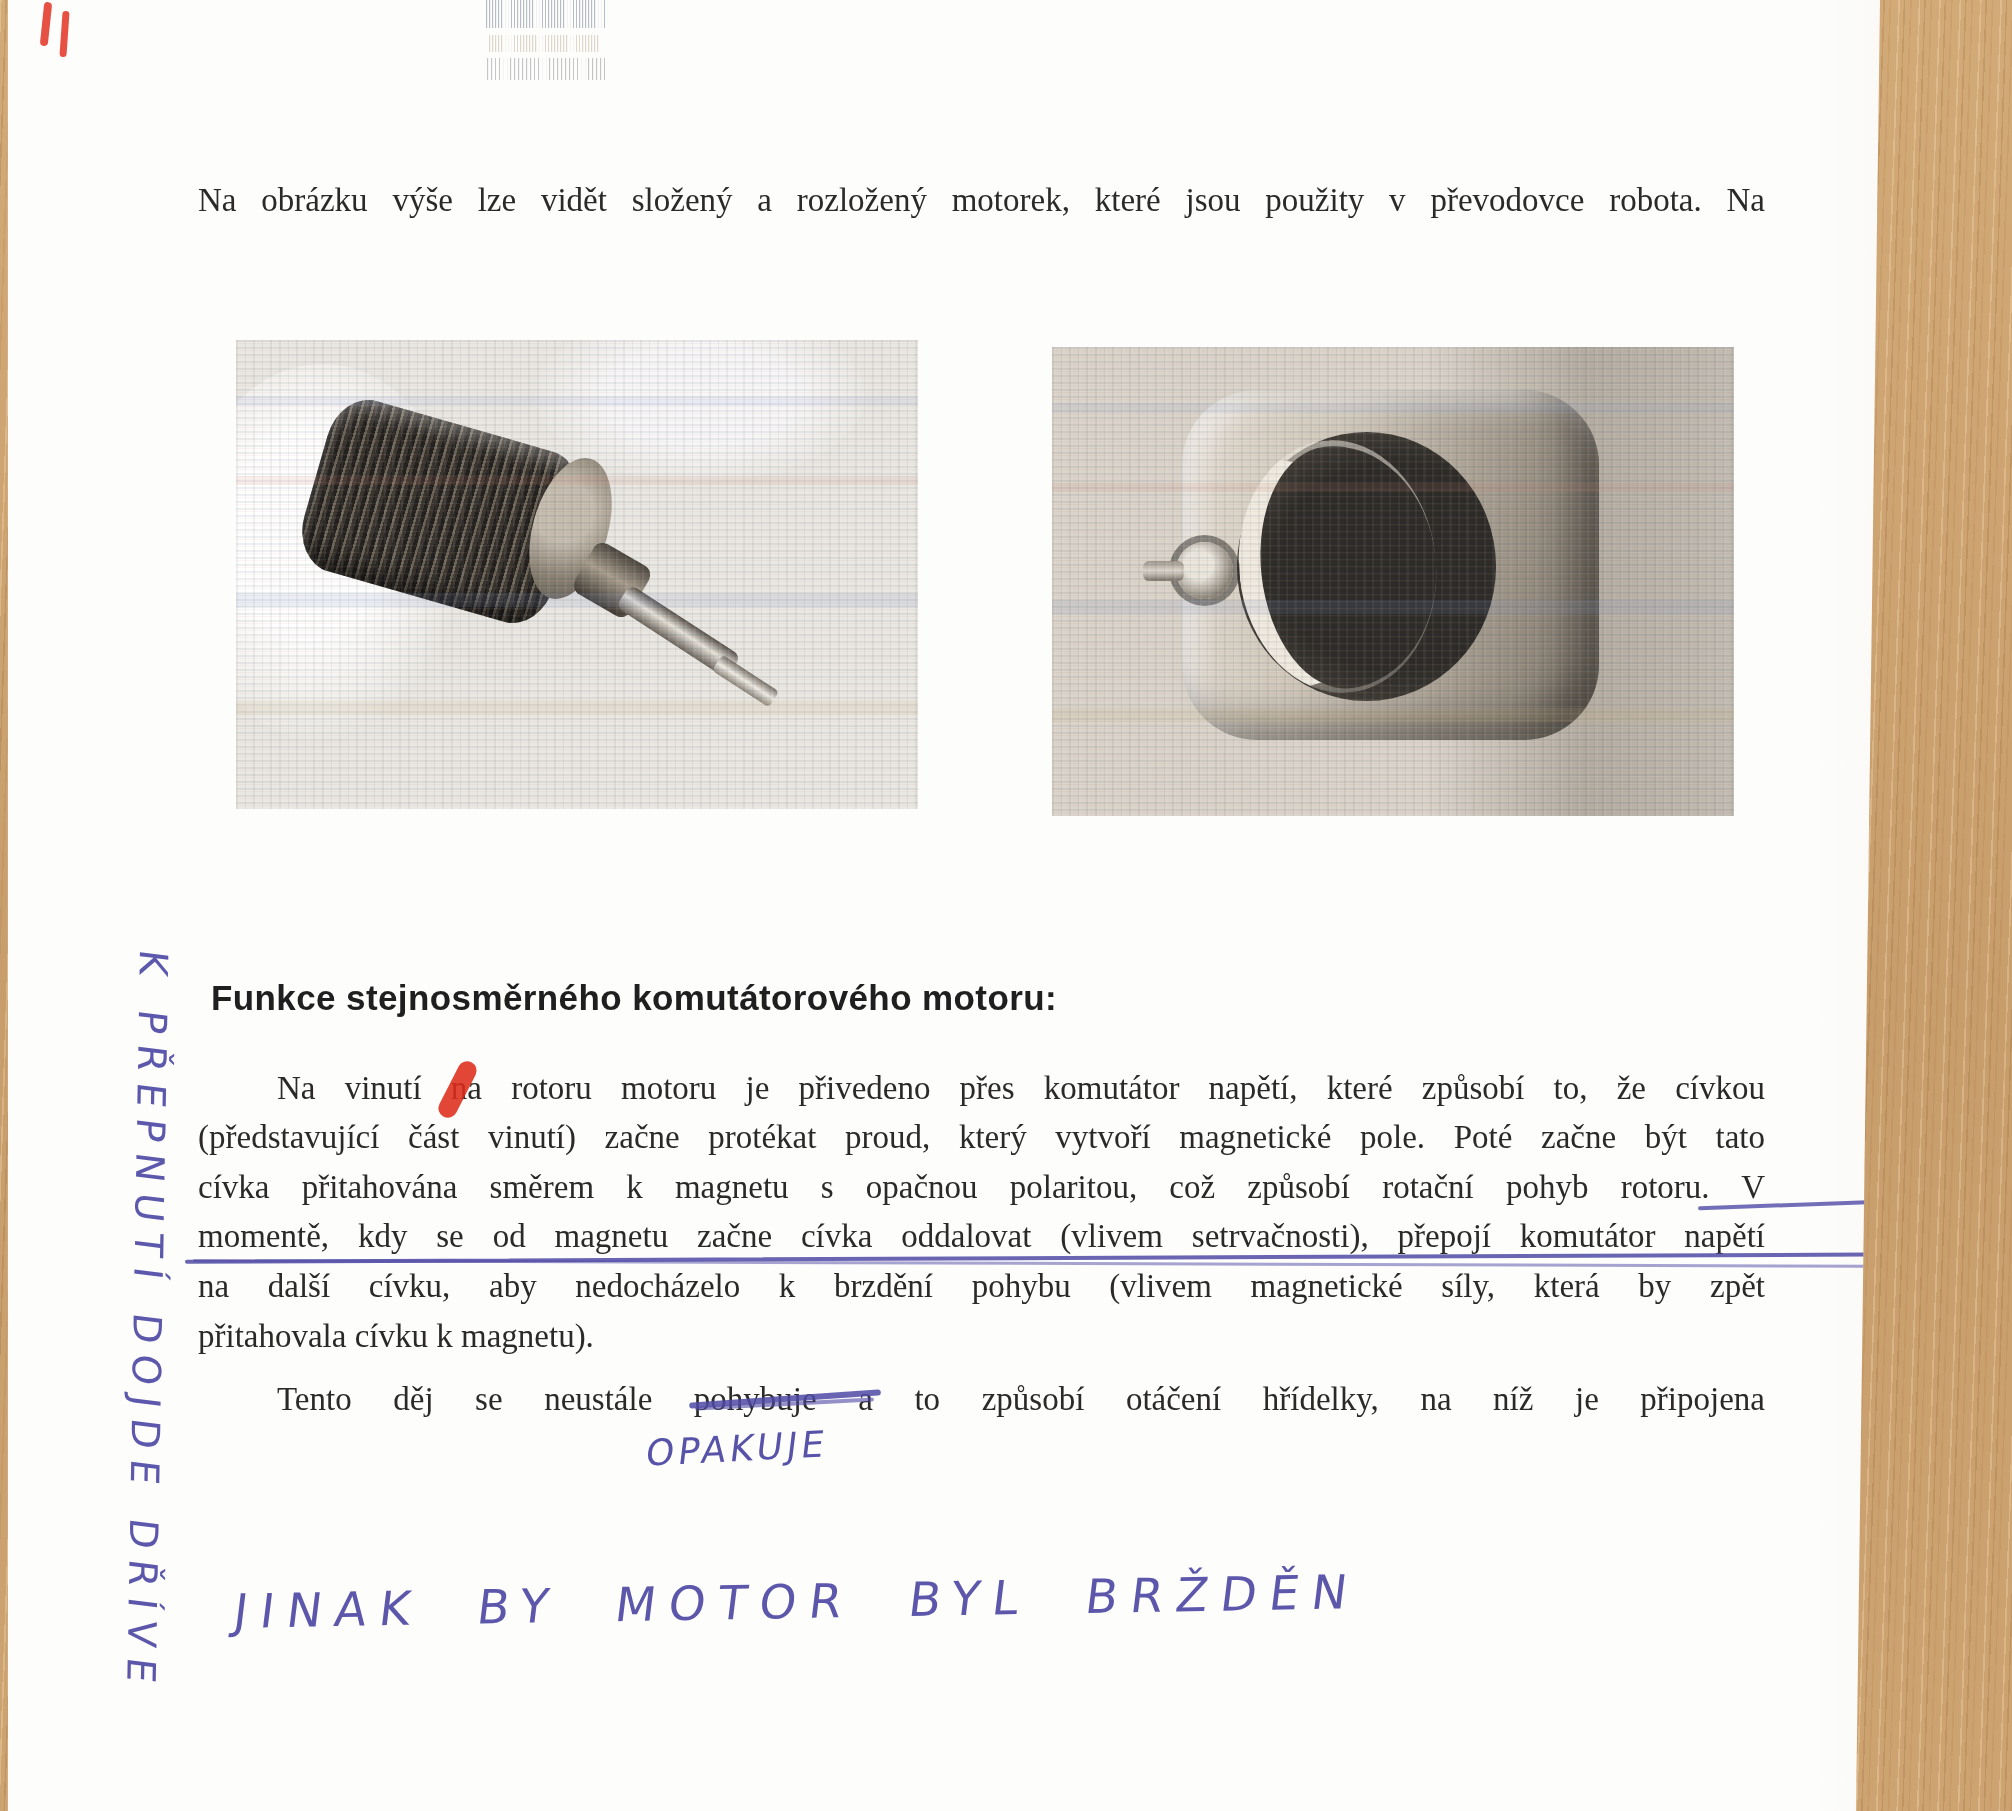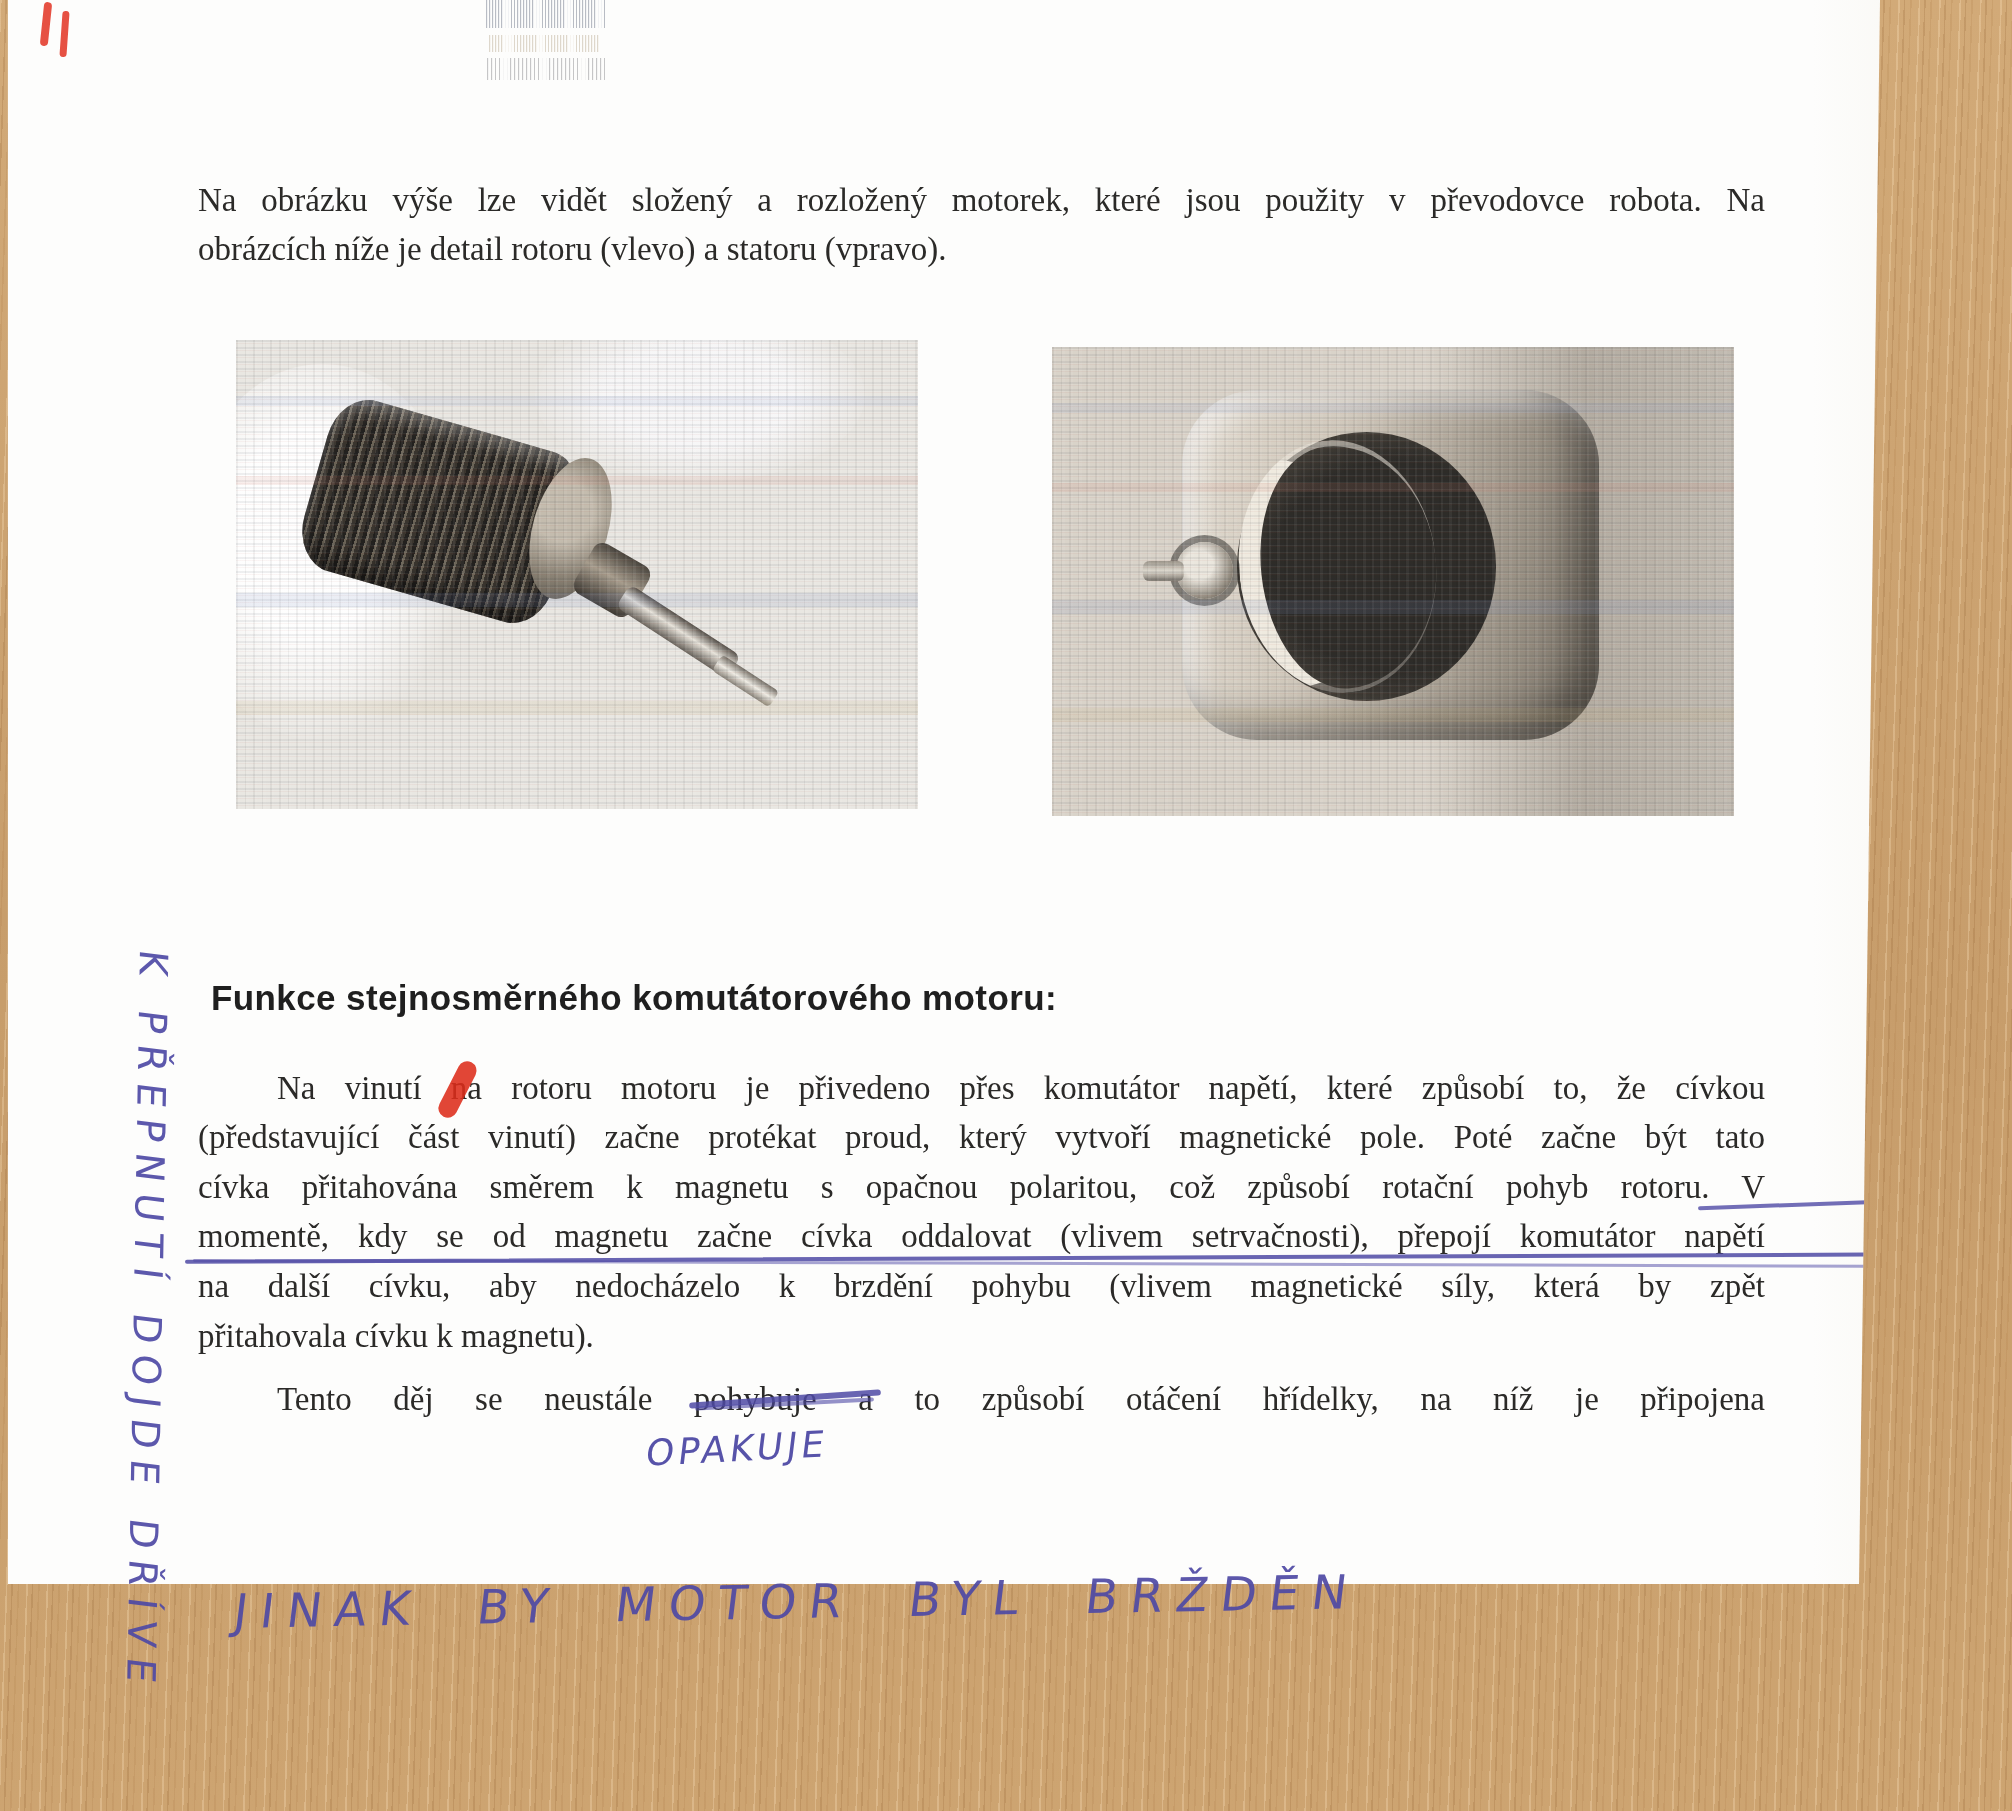--- a/index.html
+++ b/index.html
@@ -13,7 +13,7 @@
     font-family:"Liberation Serif","DejaVu Serif",serif;
   }
   .paper{
-    position:absolute;left:0;top:0;width:2013px;height:1584px;
+    position:absolute;left:0;top:0;width:2013px;height:1811px;
     background:linear-gradient(90deg,#fdfdfc 0%,#fdfdfc 90%,#f8f6f1 97%,#edeae2 100%);
     clip-path:polygon(7.9px 0,1880px 0,1856px 1811px,7.9px 1811px);
   }

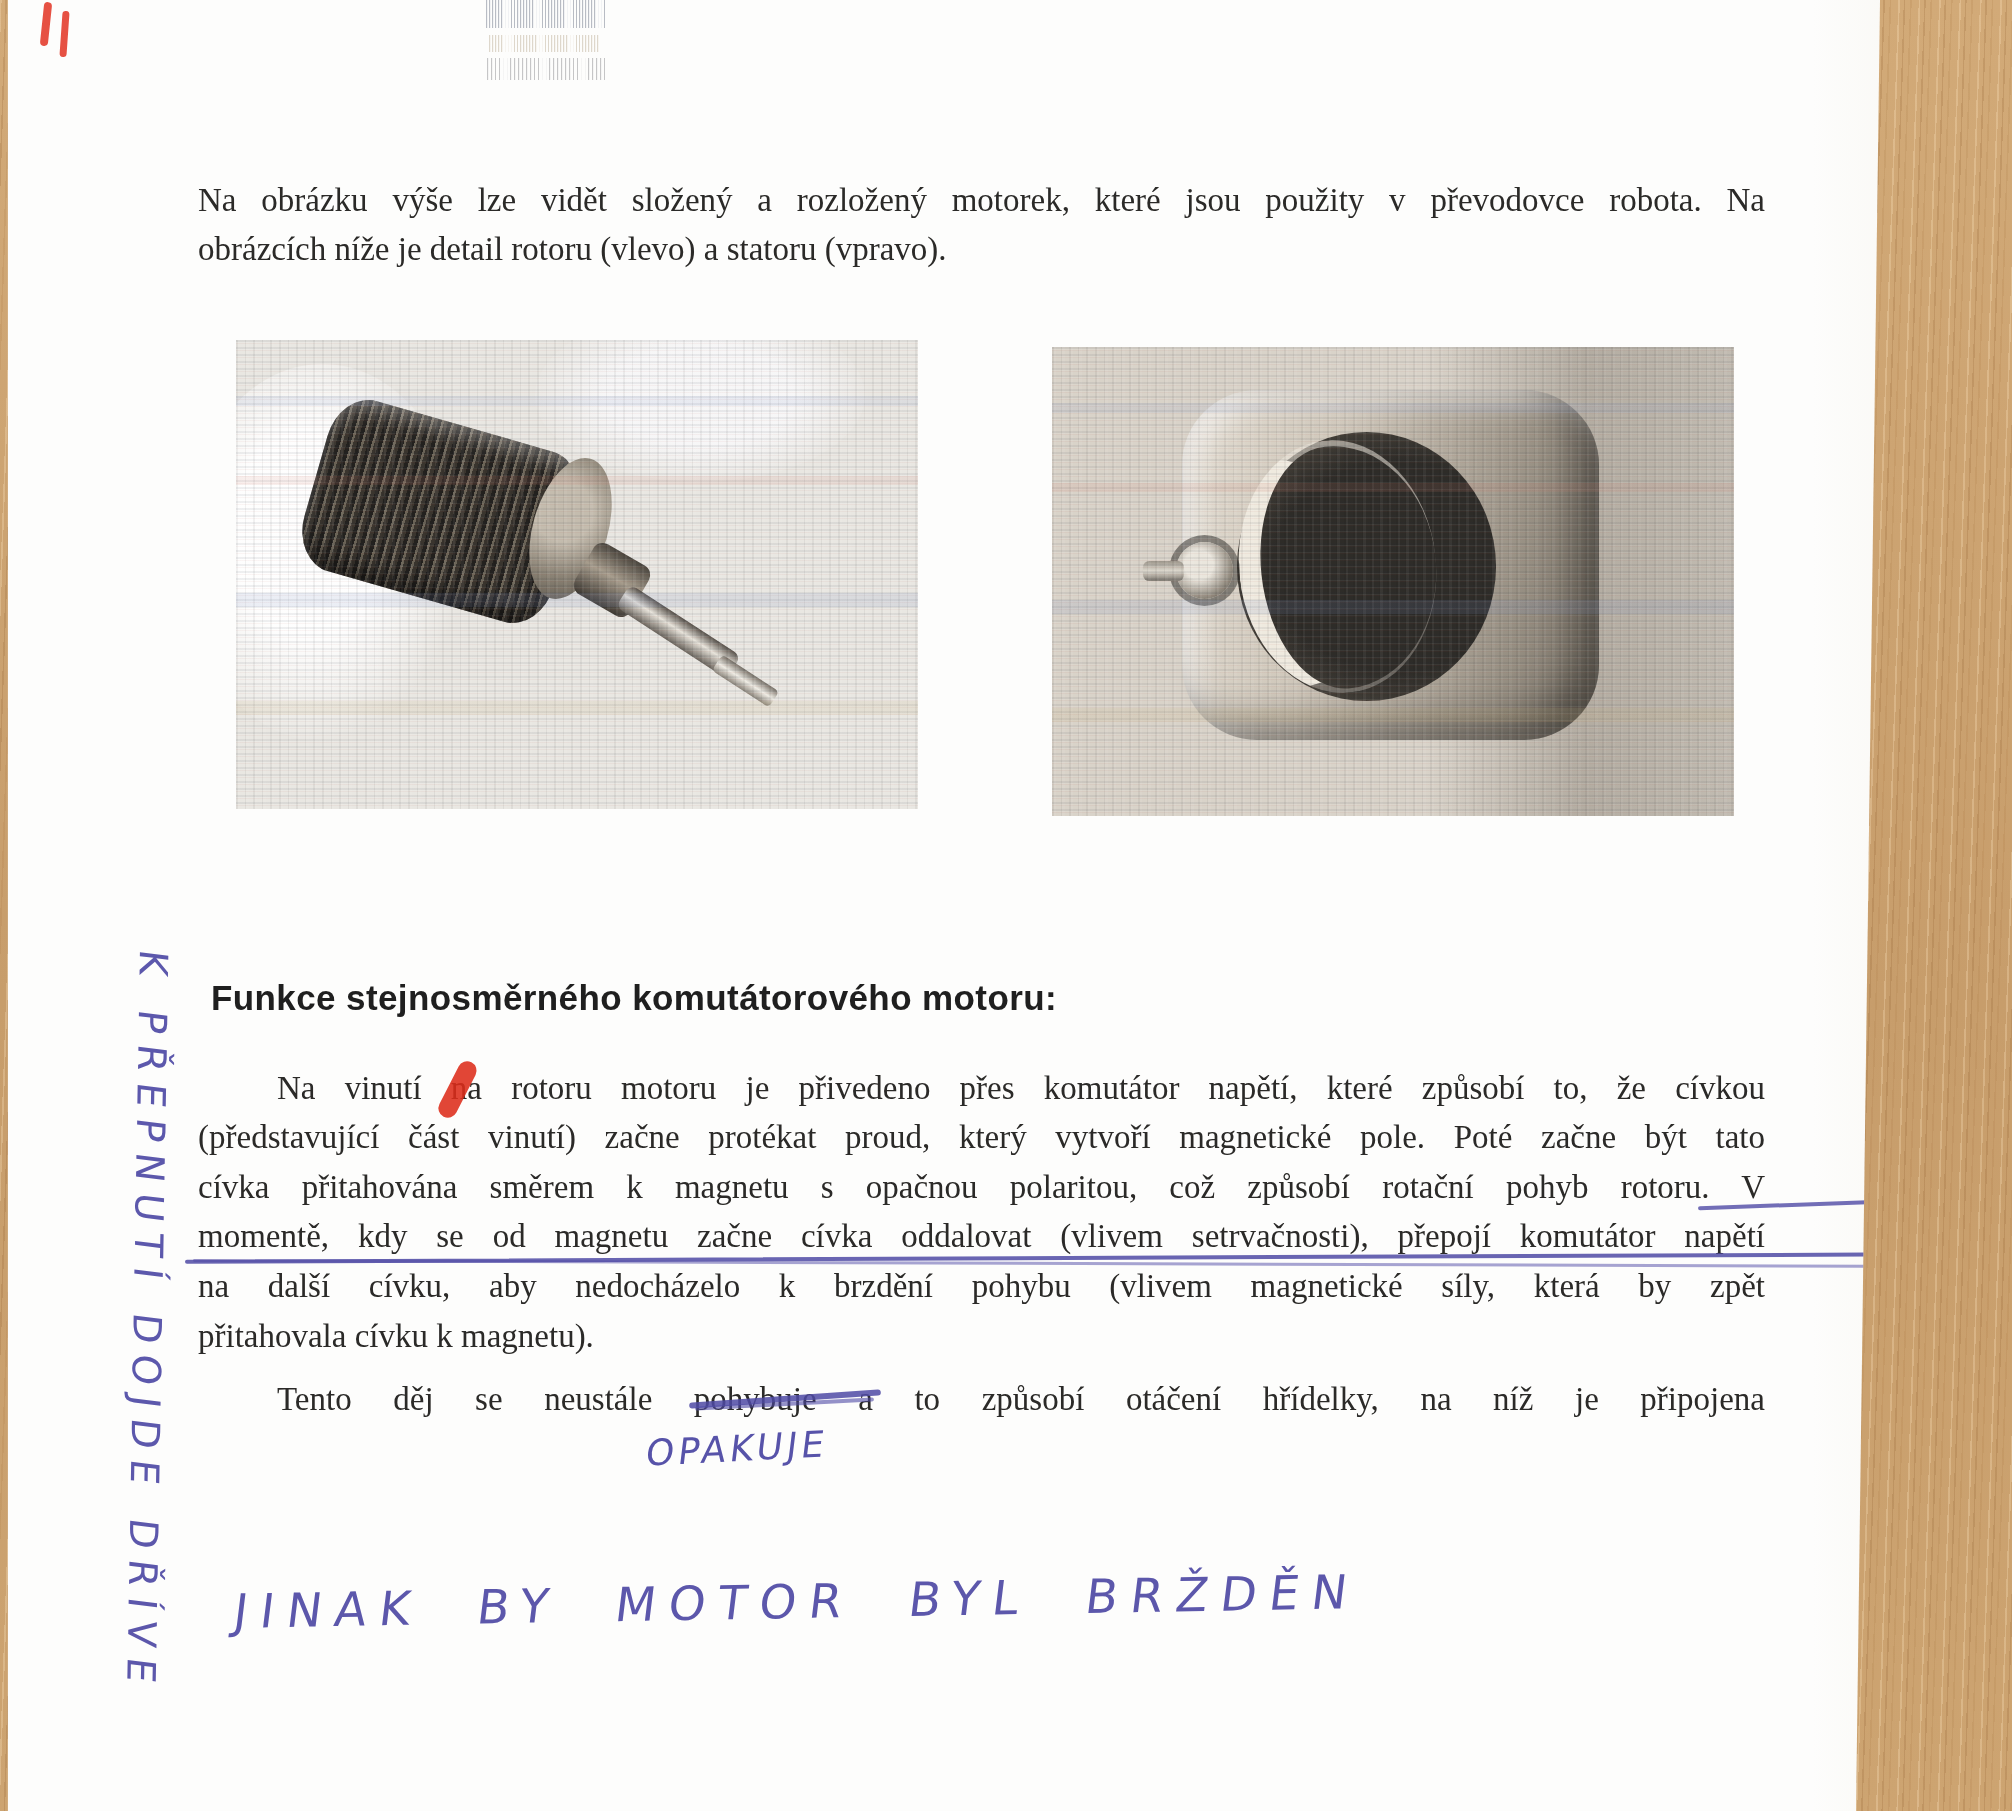--- a/index.html
+++ b/index.html
@@ -114,7 +114,6 @@
   <div class="corner-mark" style="left:61px;top:11px;width:7px;height:46px;transform:rotate(4deg);"></div>
 
   <div class="serif-line" style="top:175px;">Na obrázku výše lze vidět složený a rozložený motorek, které jsou použity v převodovce robota. Na</div>
-  <div class="serif-line noj" style="top:224px;">obrázcích níže je detail rotoru (vlevo) a statoru (vpravo).</div>
 
   <div class="photo photo-left">
     <div class="el glare"></div>

